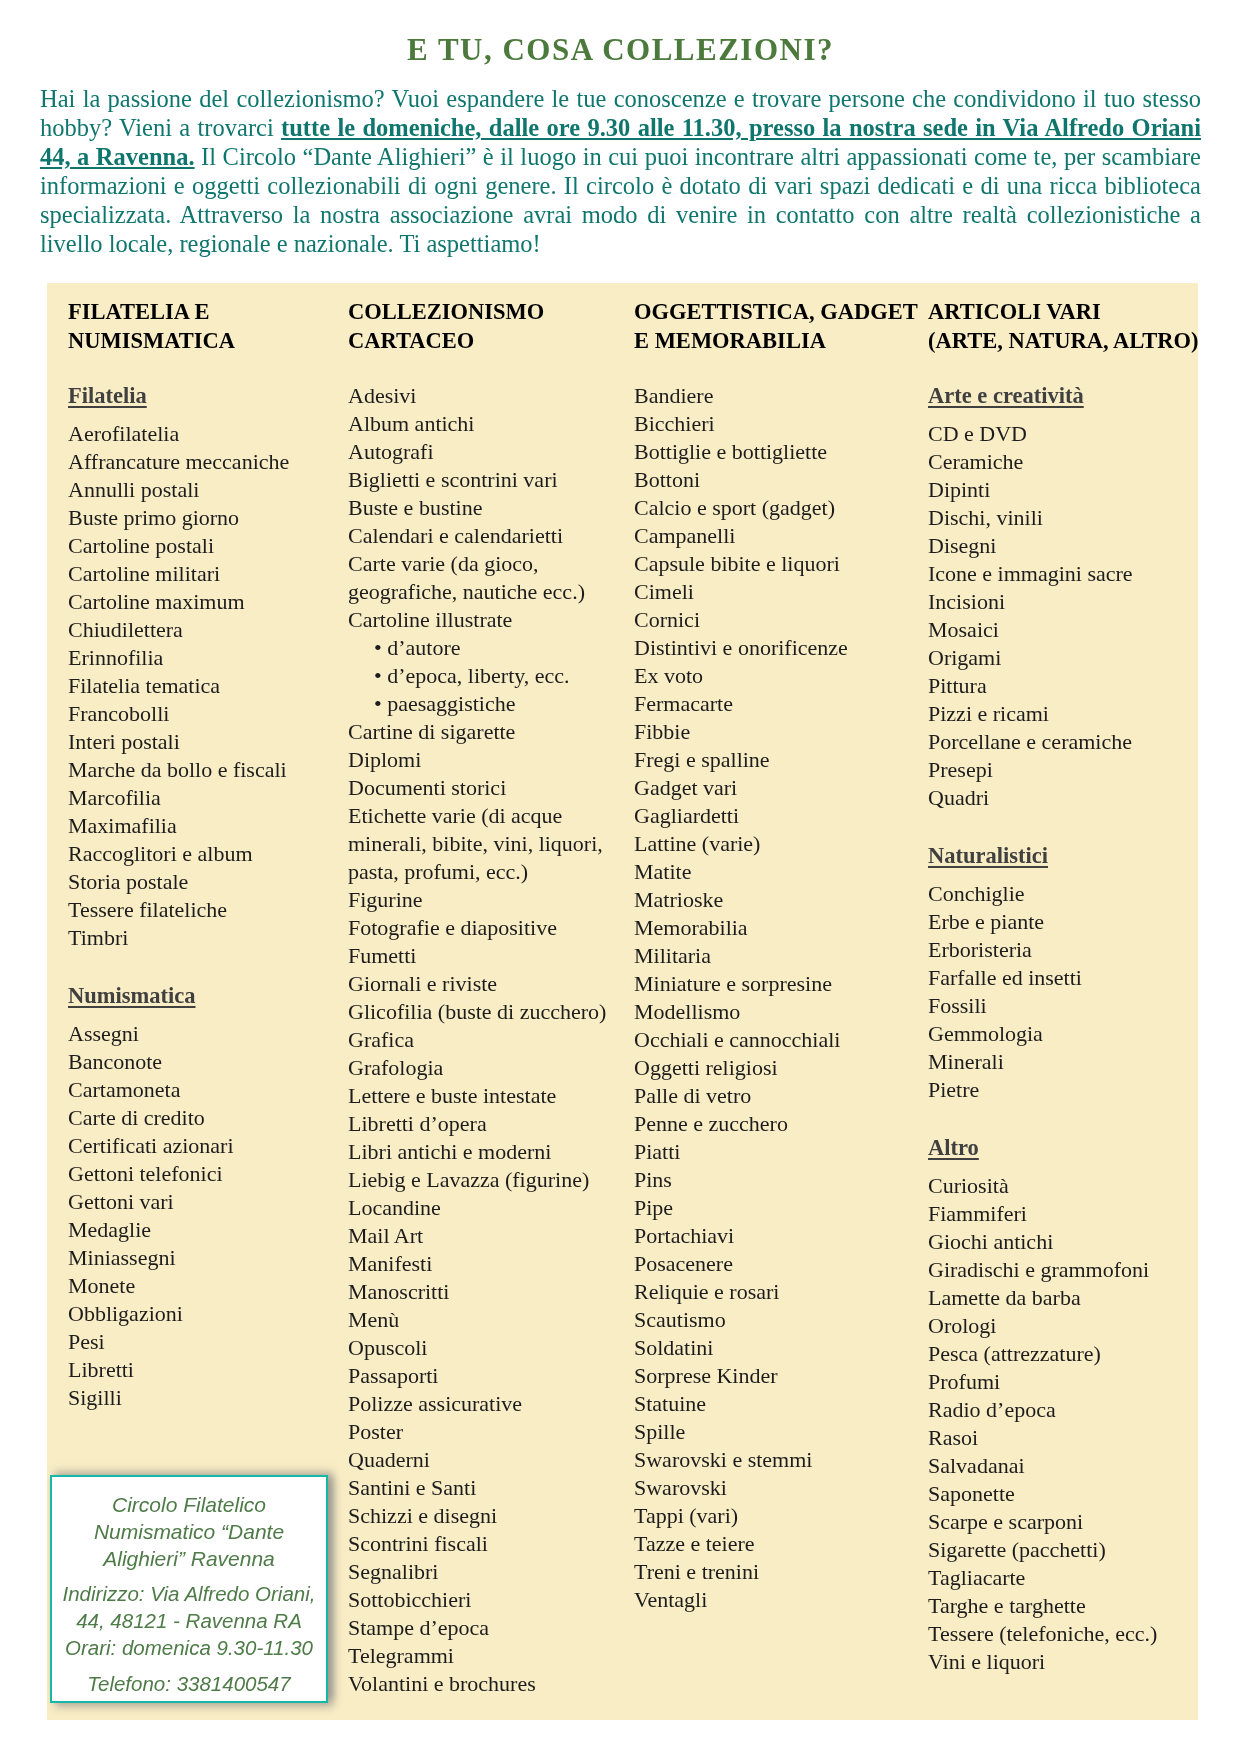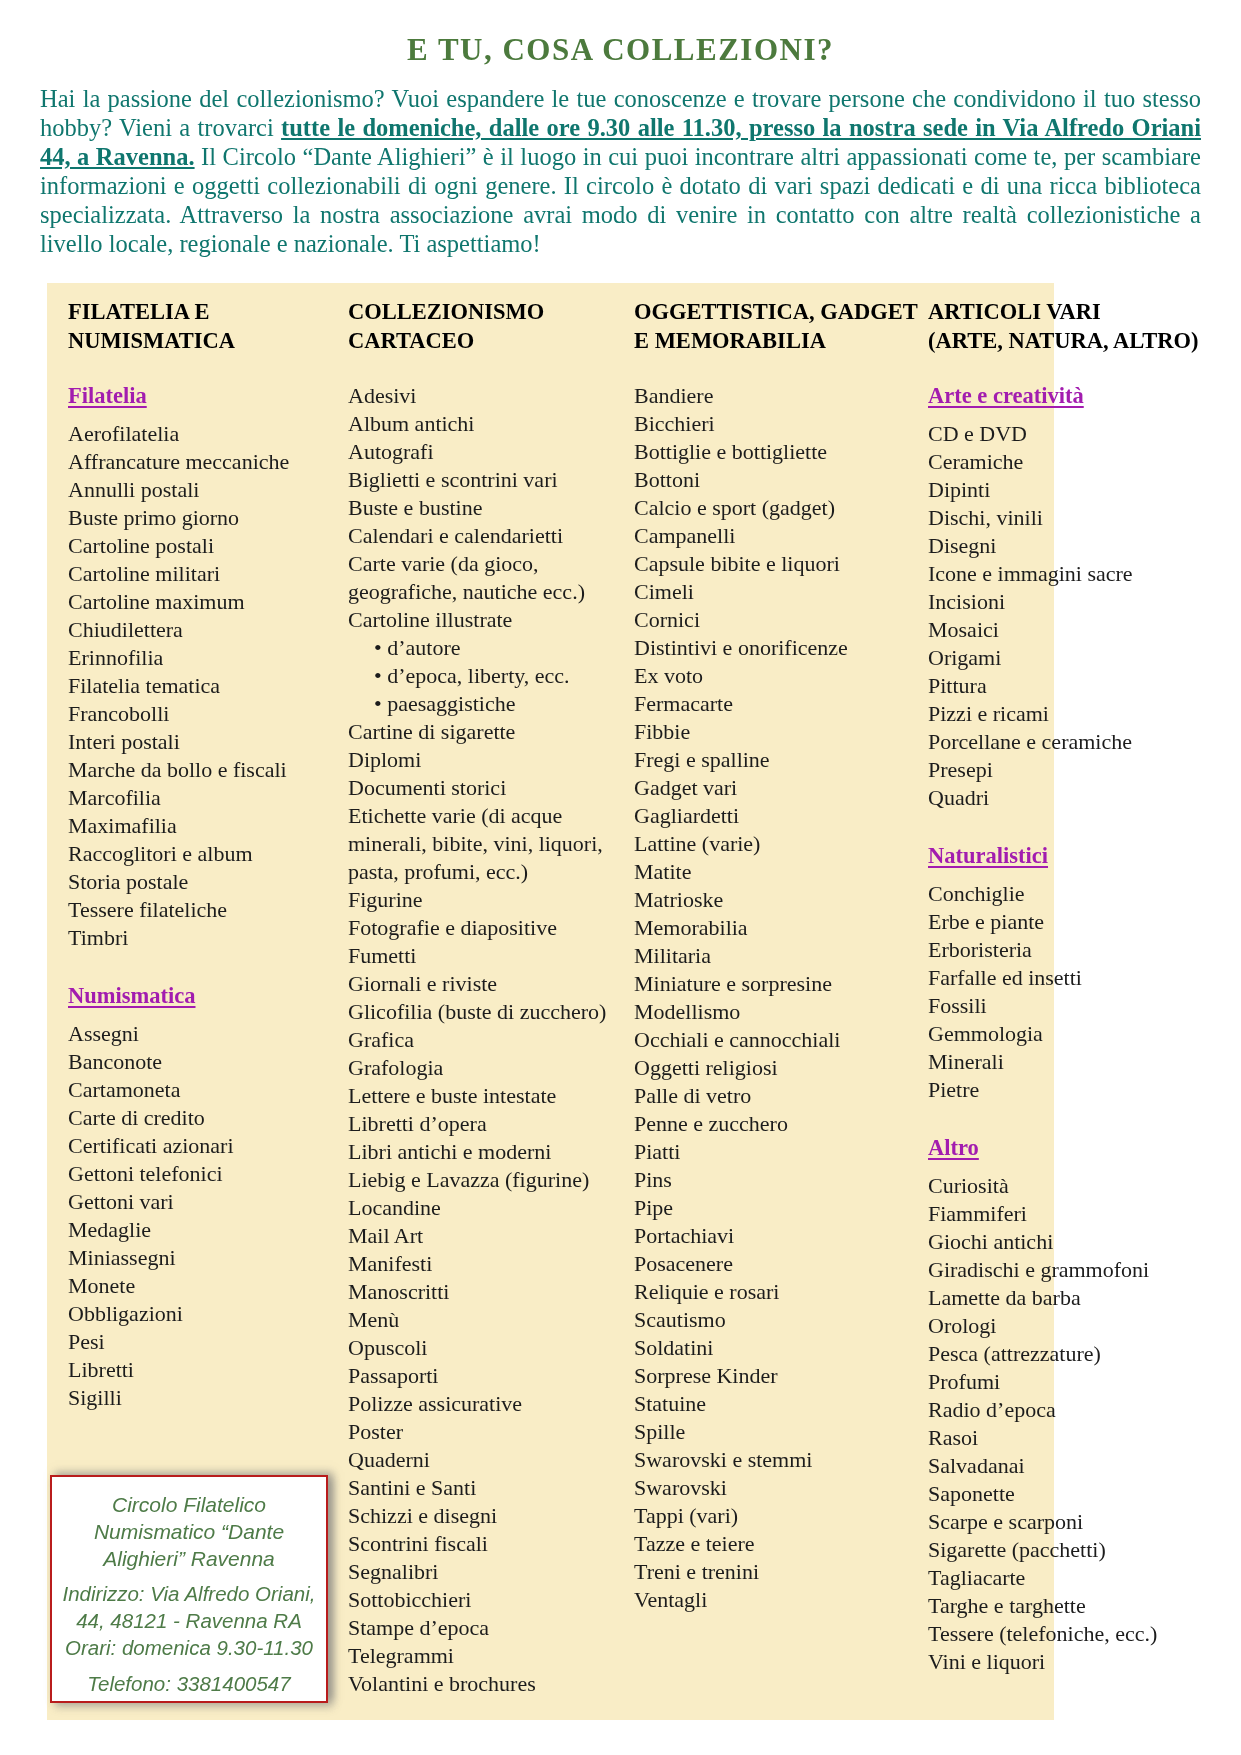--- a/index.html
+++ b/index.html
@@ -24,7 +24,7 @@
   }
   .intro .hl{font-weight:bold;text-decoration:underline;}
   .panel{
-    position:absolute;left:47px;top:283px;width:1007px;height:1437px;
+    position:absolute;left:47px;top:283px;width:1151px;height:1437px;
     background:var(--beige,#f9edc6);
     box-sizing:border-box;
     padding:14px 18px 18px 21px;

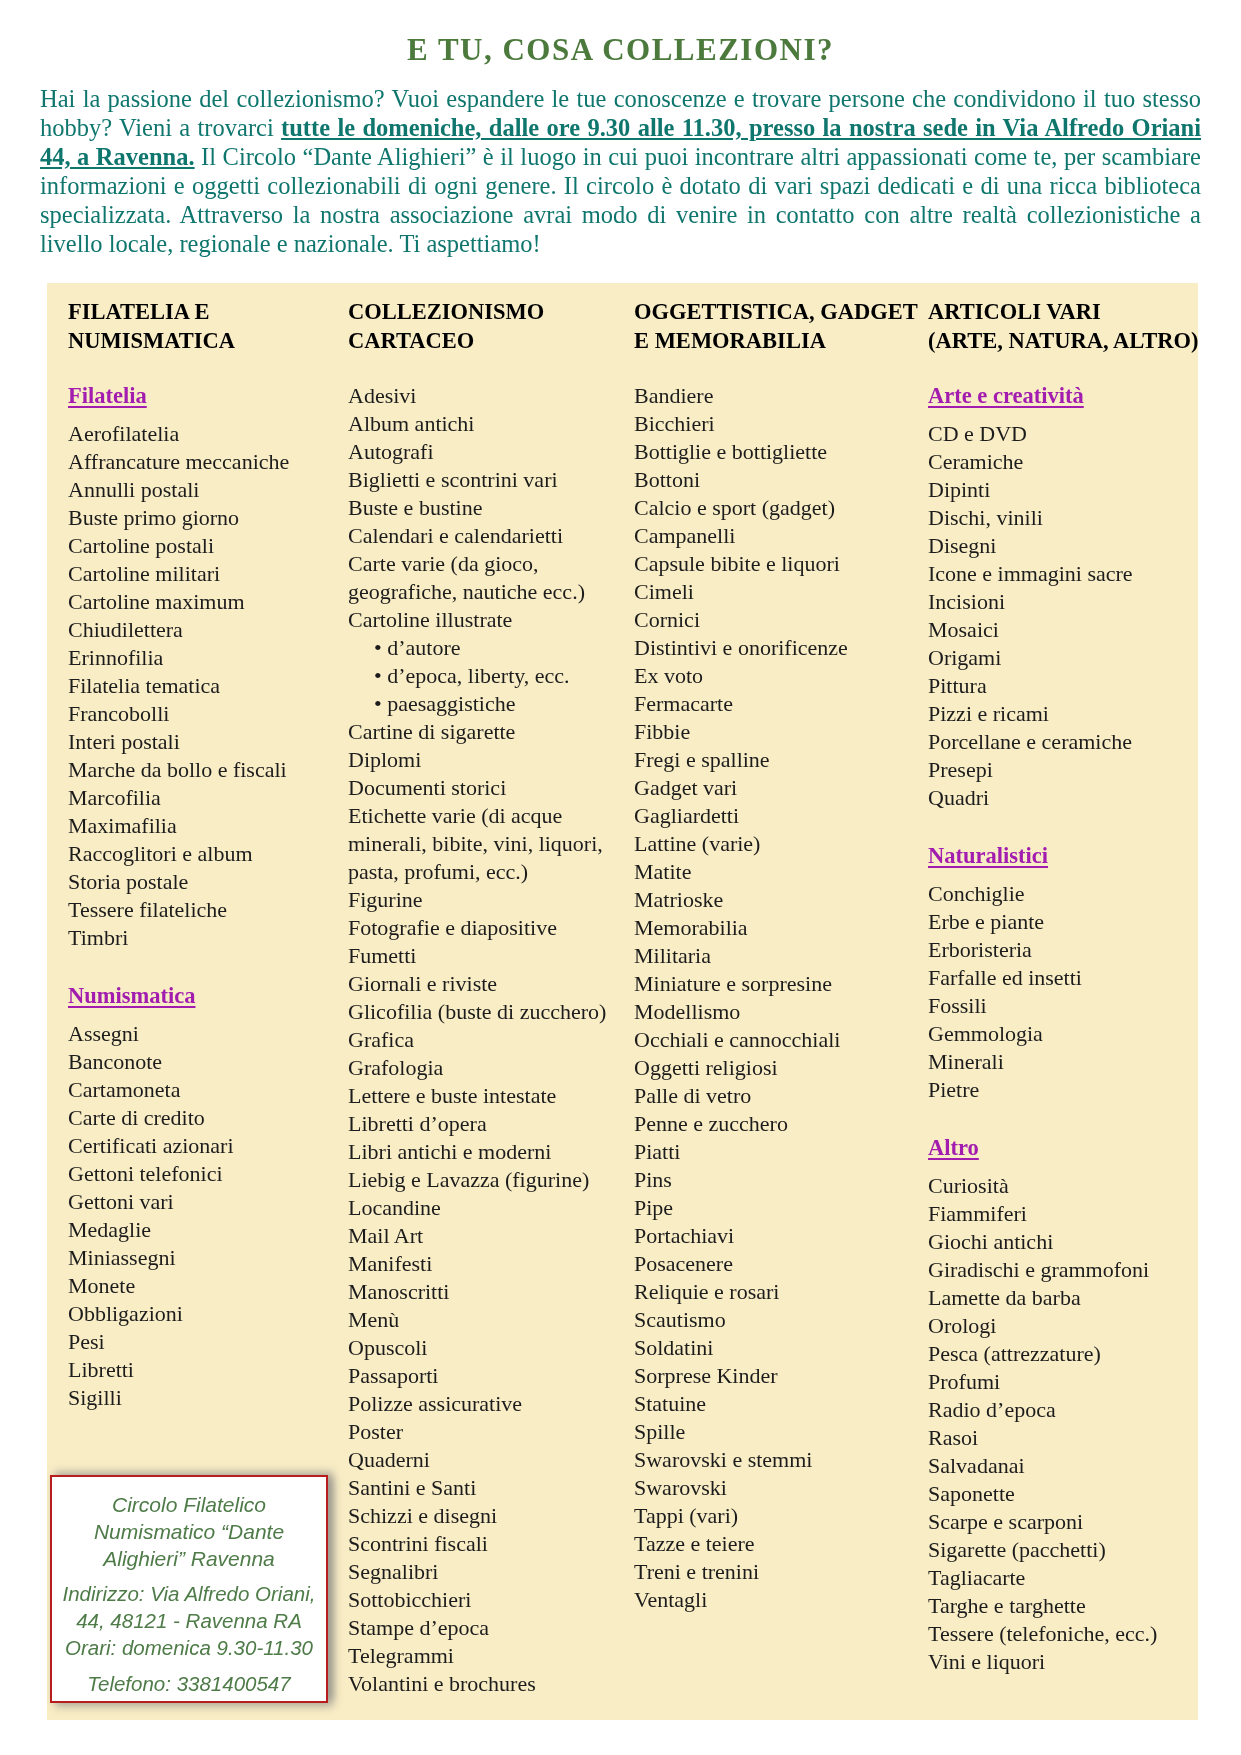--- a/index.html
+++ b/index.html
@@ -39,7 +39,7 @@
   }
   .col h3{
     margin:30px 0 10px 0;
-    font-size:22.5px;line-height:28px;font-weight:bold;color:#a21caf;
+    font-size:22.5px;line-height:28px;font-weight:bold;color:#404040;
     text-decoration:underline;
     text-underline-offset:3px;
   }

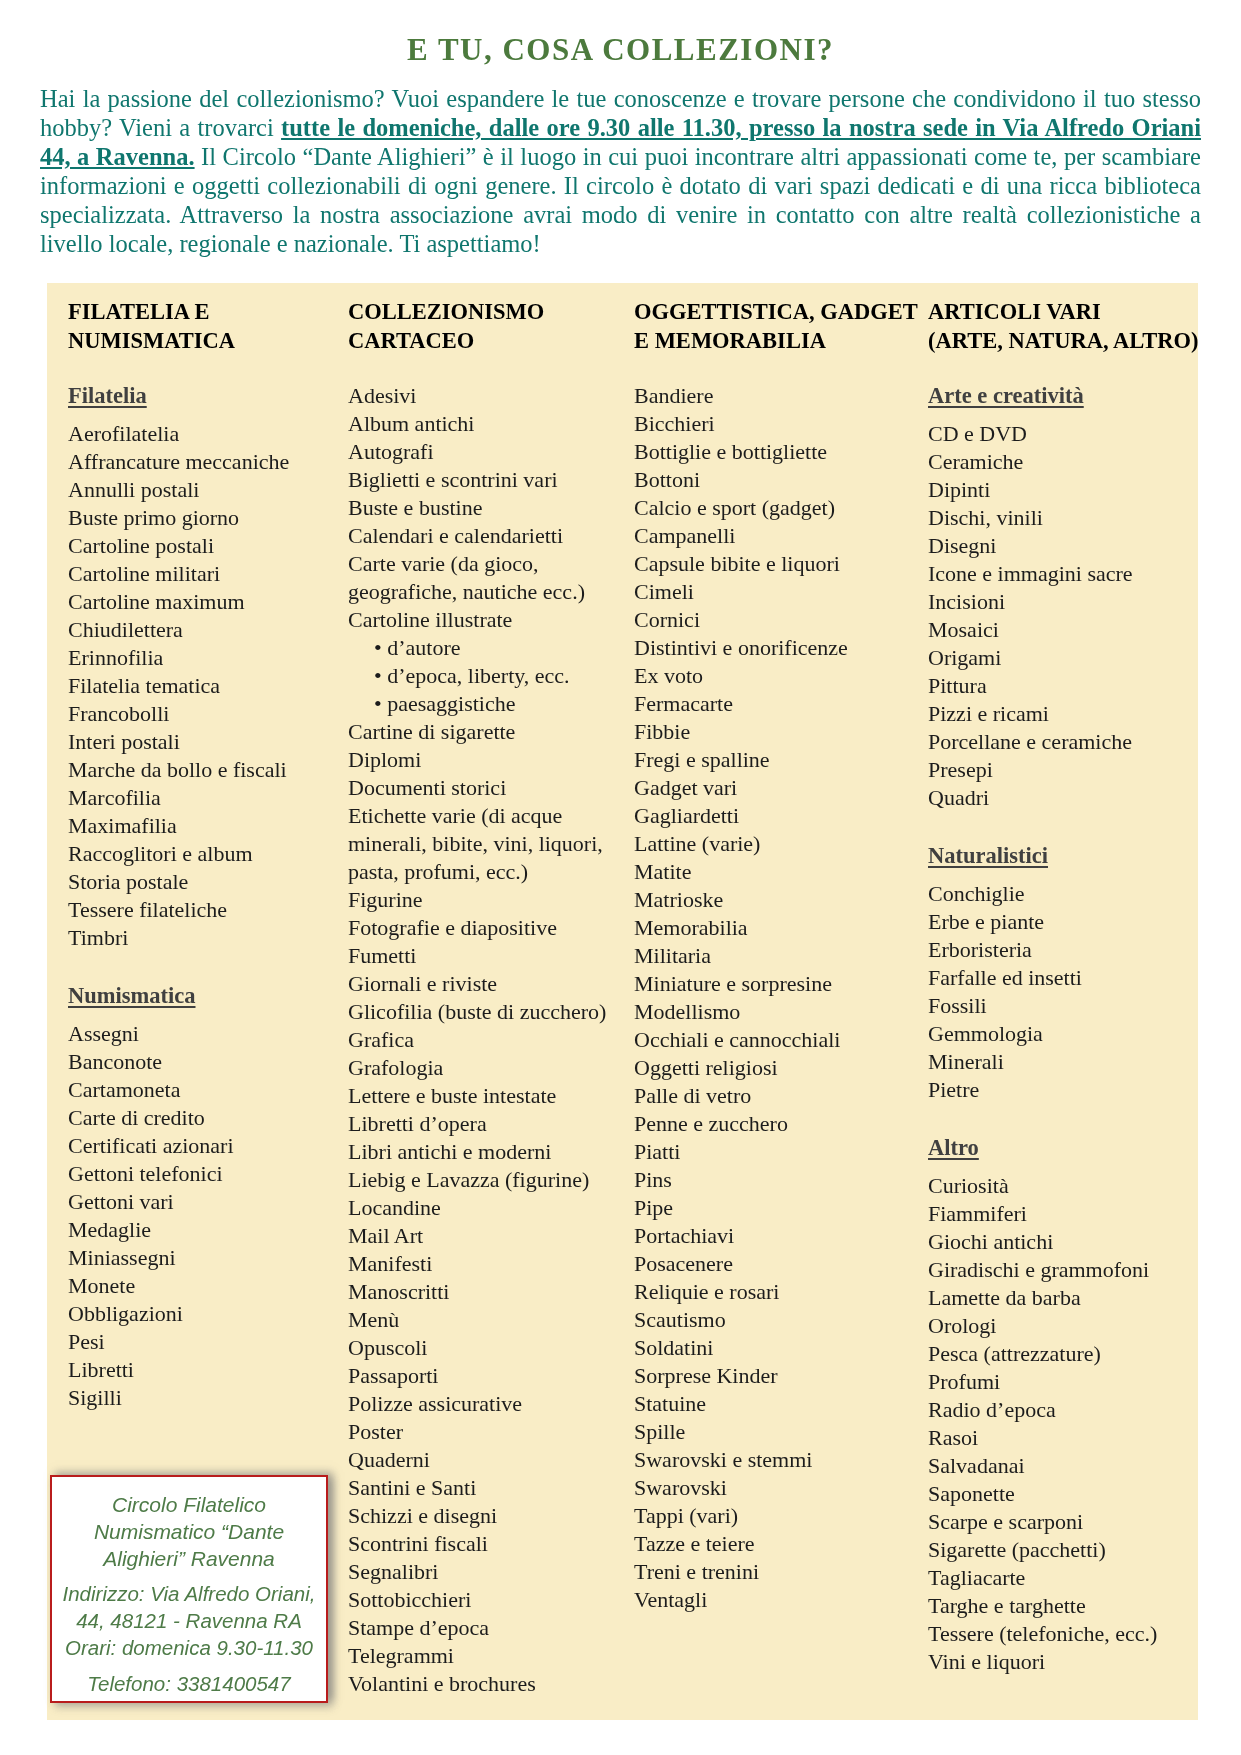--- a/index.html
+++ b/index.html
@@ -52,7 +52,7 @@
     position:absolute;left:50px;top:1475px;width:278px;height:228px;
     box-sizing:border-box;
     background:#ffffff;
-    border:2px solid #b91c1c;
+    border:2px solid #14b8a6;
     box-shadow:5px -3px 8px rgba(120,120,120,.55),5px 4px 8px rgba(120,120,120,.45);
     font-family:"Liberation Sans","DejaVu Sans",sans-serif;
     font-style:italic;

